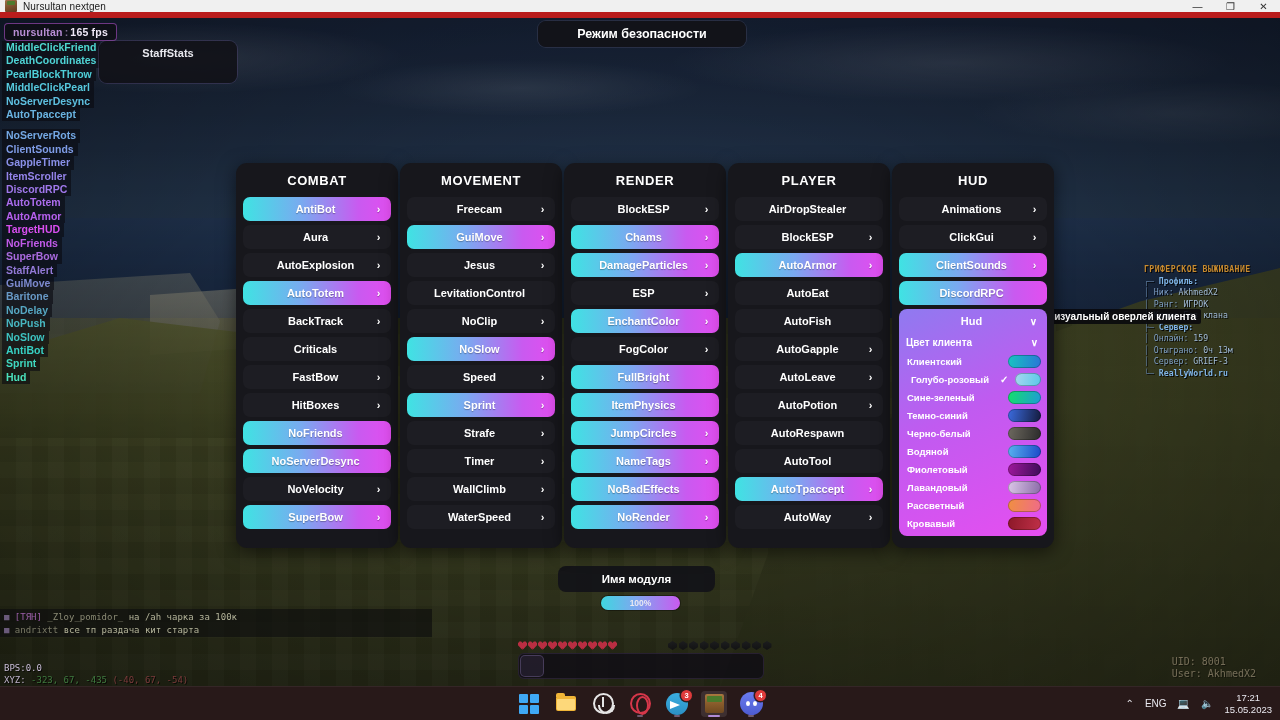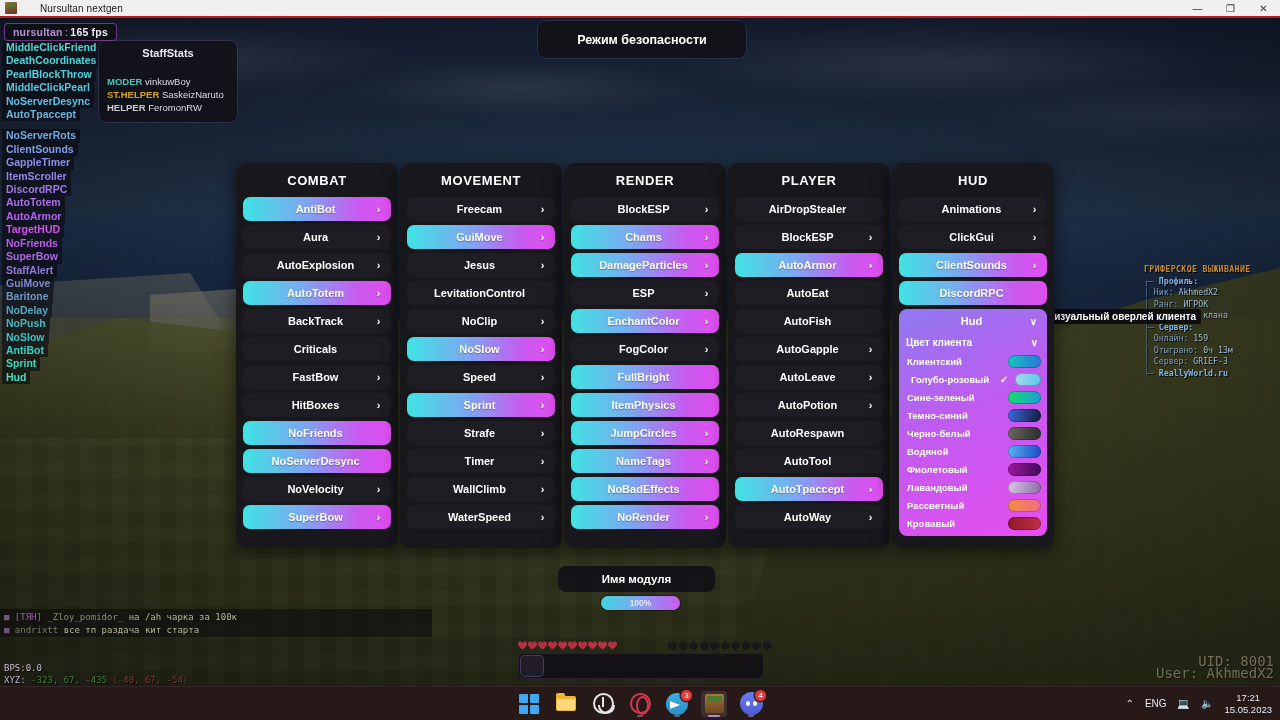--- a/index.html
+++ b/index.html
@@ -14,7 +14,7 @@
   #titlebar{
     position:absolute; left:0; top:0; width:1280px; height:18px;
     background:#f0f0f0; display:flex; align-items:center;
-    border-bottom:2px solid #b91c1c; z-index:60;gap:17px;
+    border-bottom:6px solid #b91c1c; z-index:60;
   }
   #titlebar .tb-icon{
     width:12px;height:12px;margin:0 6px 0 5px;

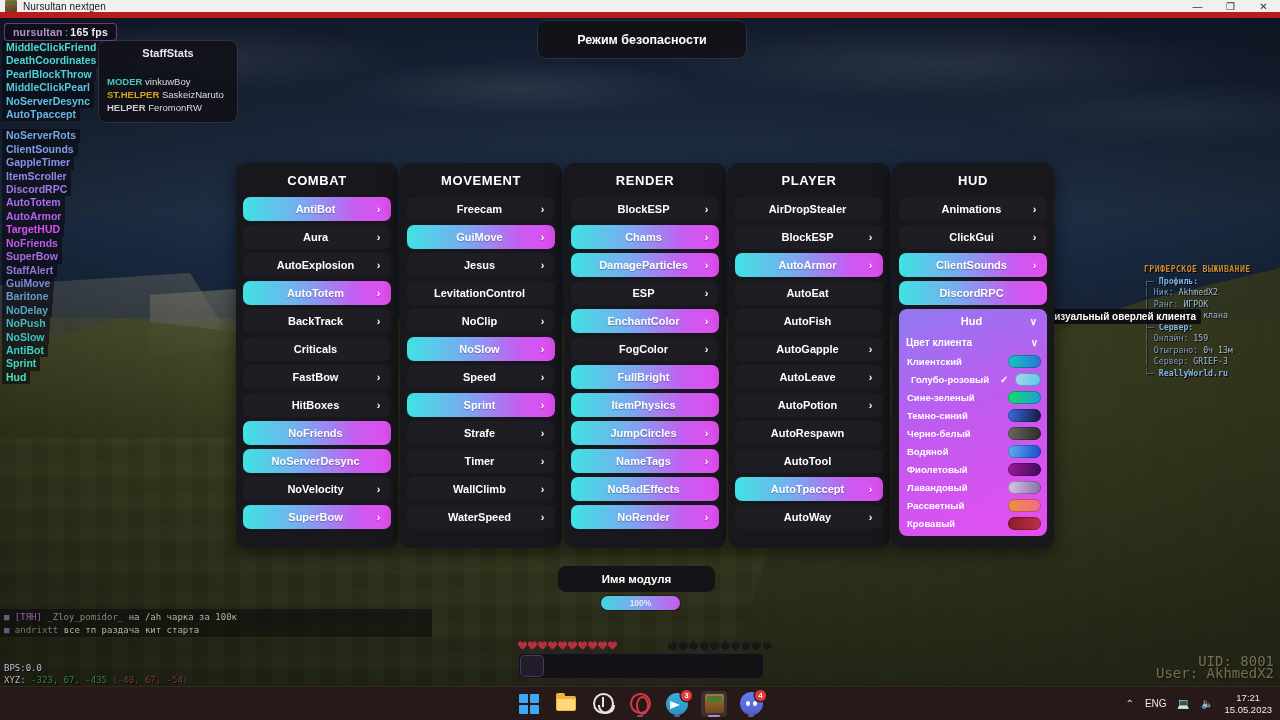--- a/index.html
+++ b/index.html
@@ -141,7 +141,7 @@
 
   
   #safemode{
-    position:absolute; left:538px; top:21px; width:208px; height:37px;
+    position:absolute; left:538px; top:21px; width:208px; height:26px;
     background:rgba(18,18,24,.92); border-radius:8px;
     display:flex; align-items:center; justify-content:center;
     color:#fff; font-size:12.5px; font-weight:bold;

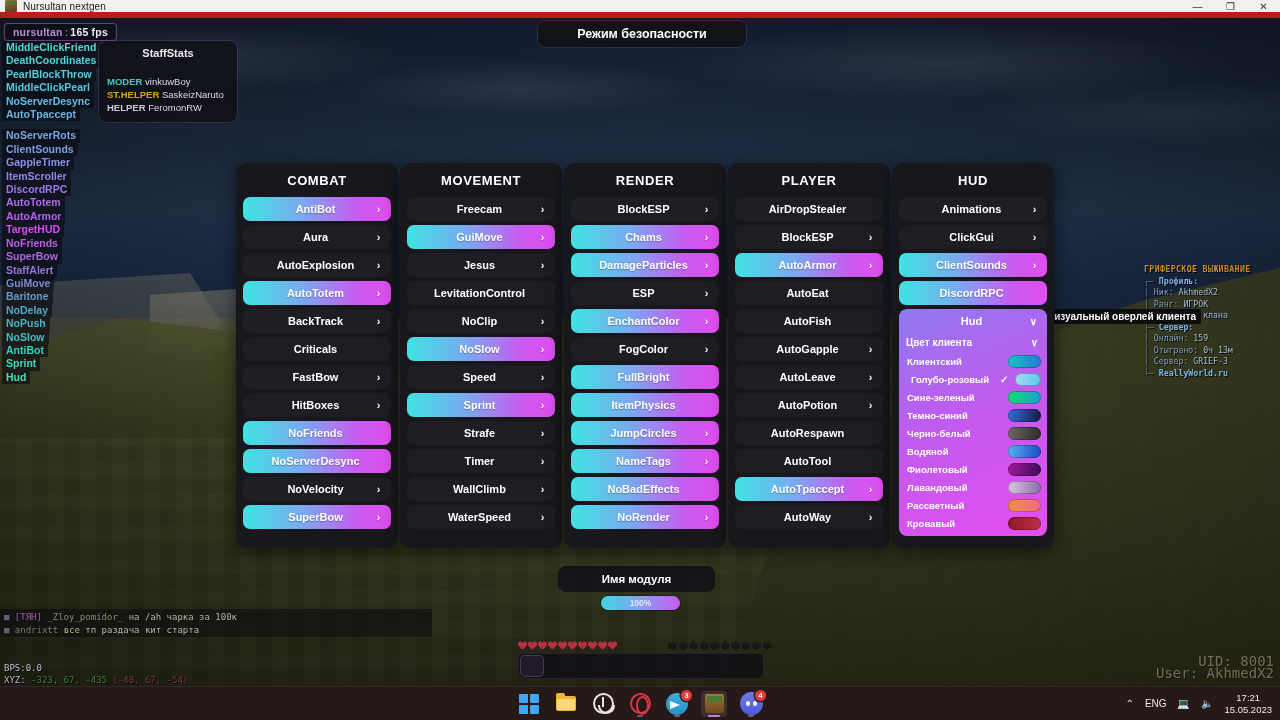--- a/index.html
+++ b/index.html
@@ -470,11 +470,6 @@
 
 <div id="staffstats">
   <div class="ss-title">StaffStats</div>
-  <div id="staff-rows">
-      <div class="ss-row"><span style="color: rgb(70, 200, 192); font-weight: bold;">MODER</span><span class="ss-nick"> vinkuwBoy</span></div>
-      <div class="ss-row"><span style="color: rgb(216, 163, 28); font-weight: bold;">ST.HELPER</span><span class="ss-nick"> SaskeizNaruto</span></div>
-      <div class="ss-row"><span style="color: rgb(201, 201, 207); font-weight: bold;">HELPER</span><span class="ss-nick"> FeromonRW</span></div>
-    </div>
 </div>
 
 <div id="safemode">Режим безопасности</div>

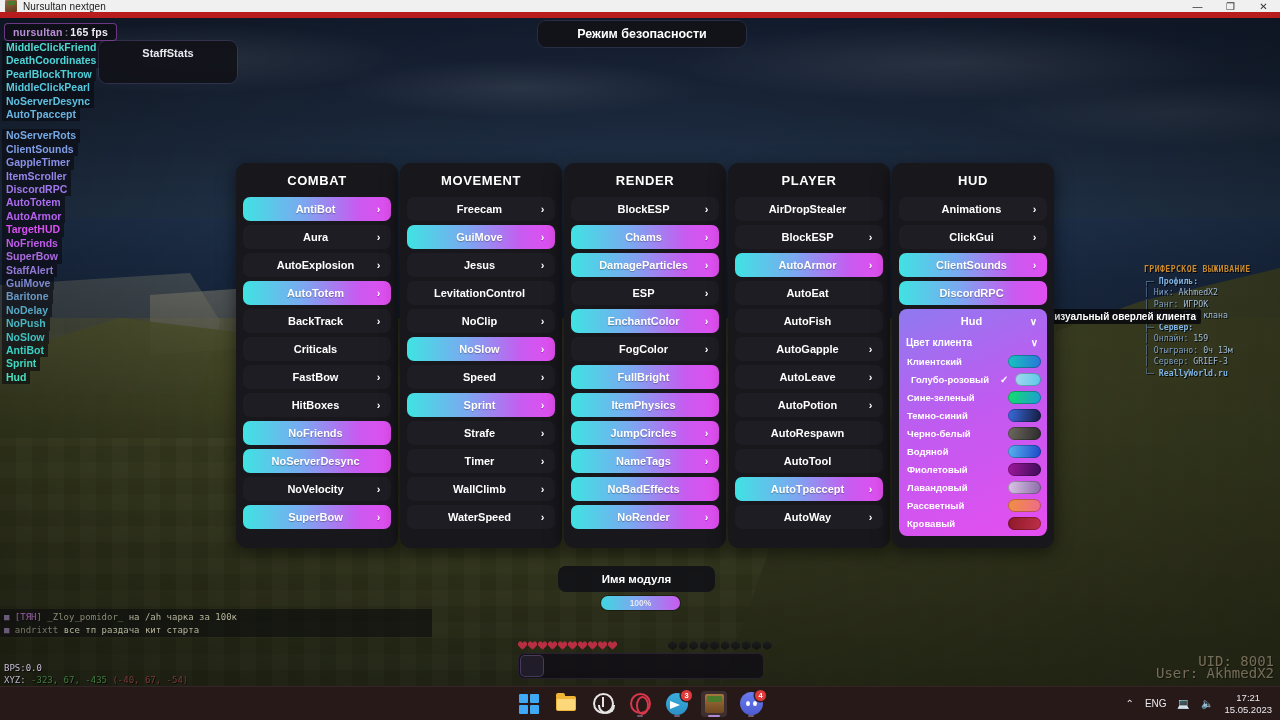--- a/index.html
+++ b/index.html
@@ -315,10 +315,9 @@
   }
 
   #uidinfo{
-    position:absolute;right:6px;top:656px;z-index:14;
-    text-align:right;
+    position:absolute;right:24px;top:656px;z-index:14;
     font-family:"DejaVu Sans Mono", monospace;
-    font-size:14px; line-height:11.5px;
+    font-size:10px; line-height:11.5px;
     color:#b9a98f; opacity:.55;
     text-shadow:1px 1px 0 rgba(0,0,0,.7);
   }

